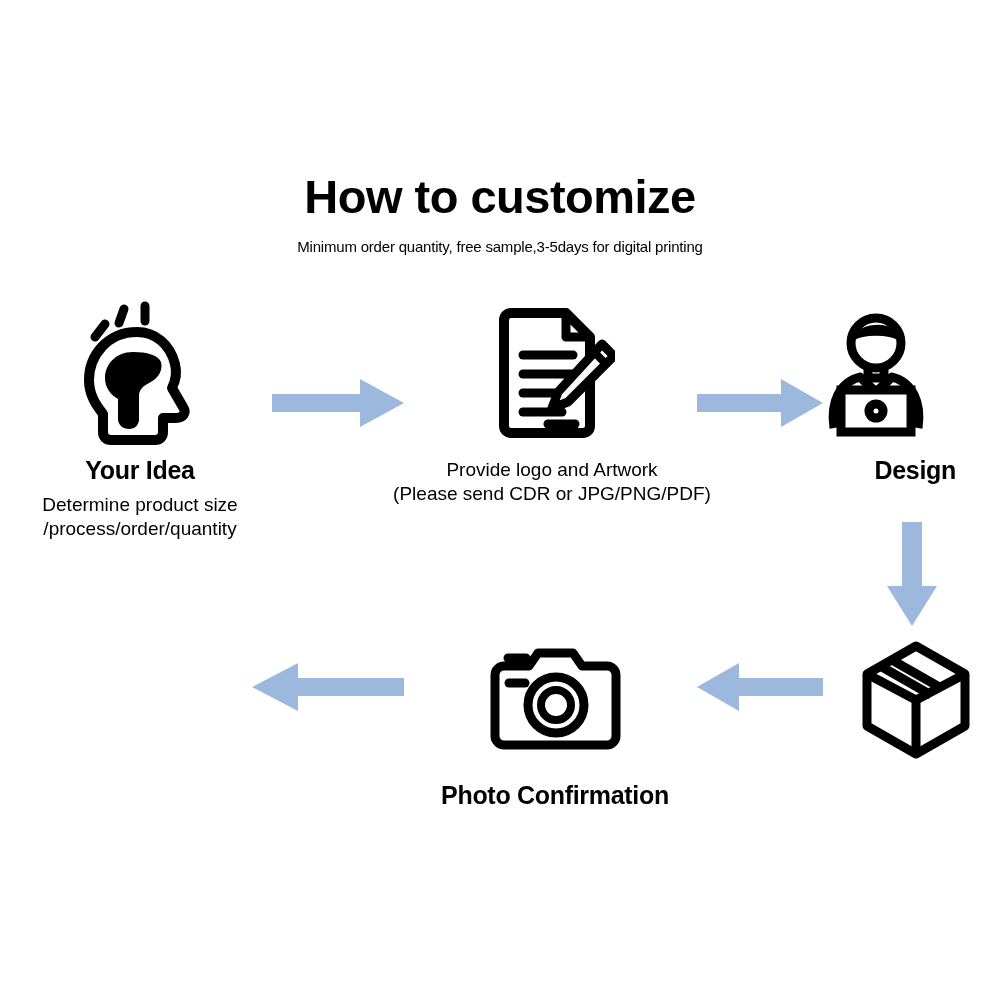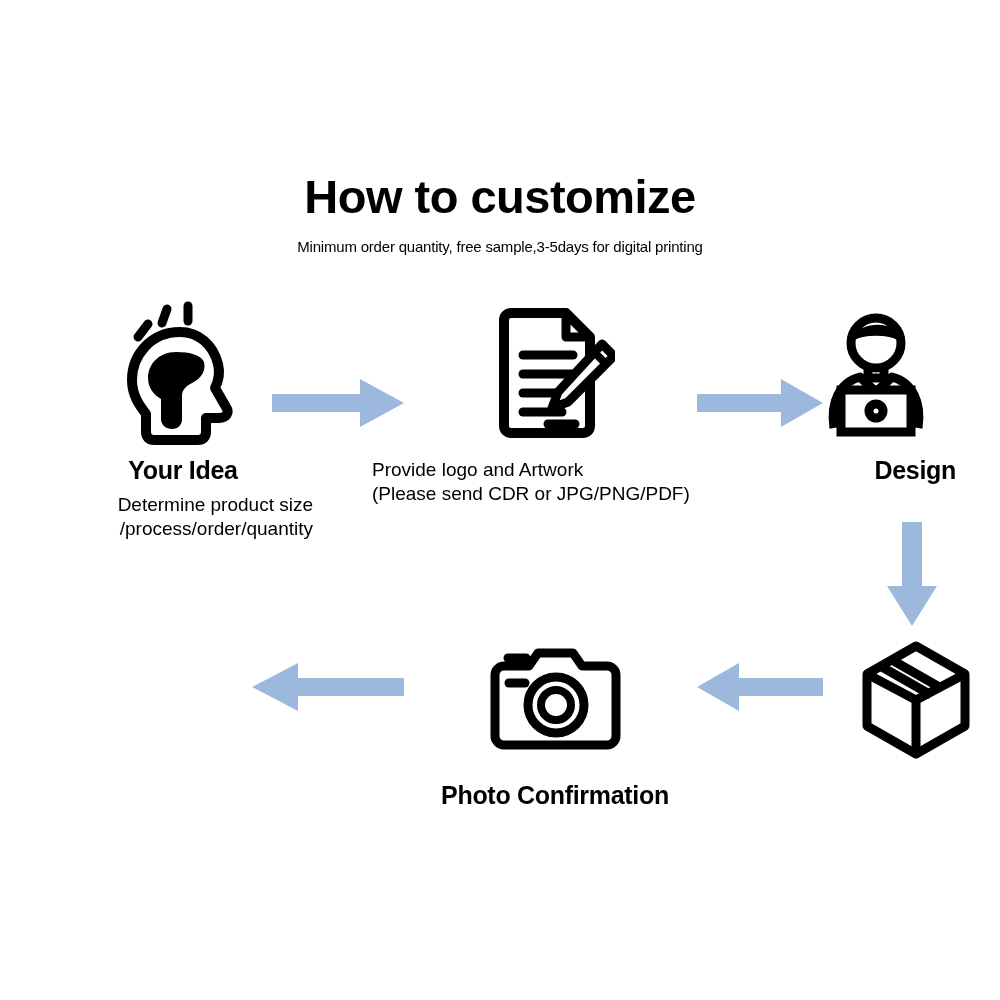--- a/index.html
+++ b/index.html
@@ -72,7 +72,7 @@
   .desc-center { text-align: left; }
 
   
-  #step-idea      { left: 10px;  top: 300px;  width: 260px; margin-left: 43px; }
+  #step-idea      { left: 10px;  top: 300px;  width: 260px; }
   #step-logo      { left: 372px; top: 300px;  width: 360px; }
   #step-design    { left: 796px; top: 300px;  width: 160px; text-align: right; }
   

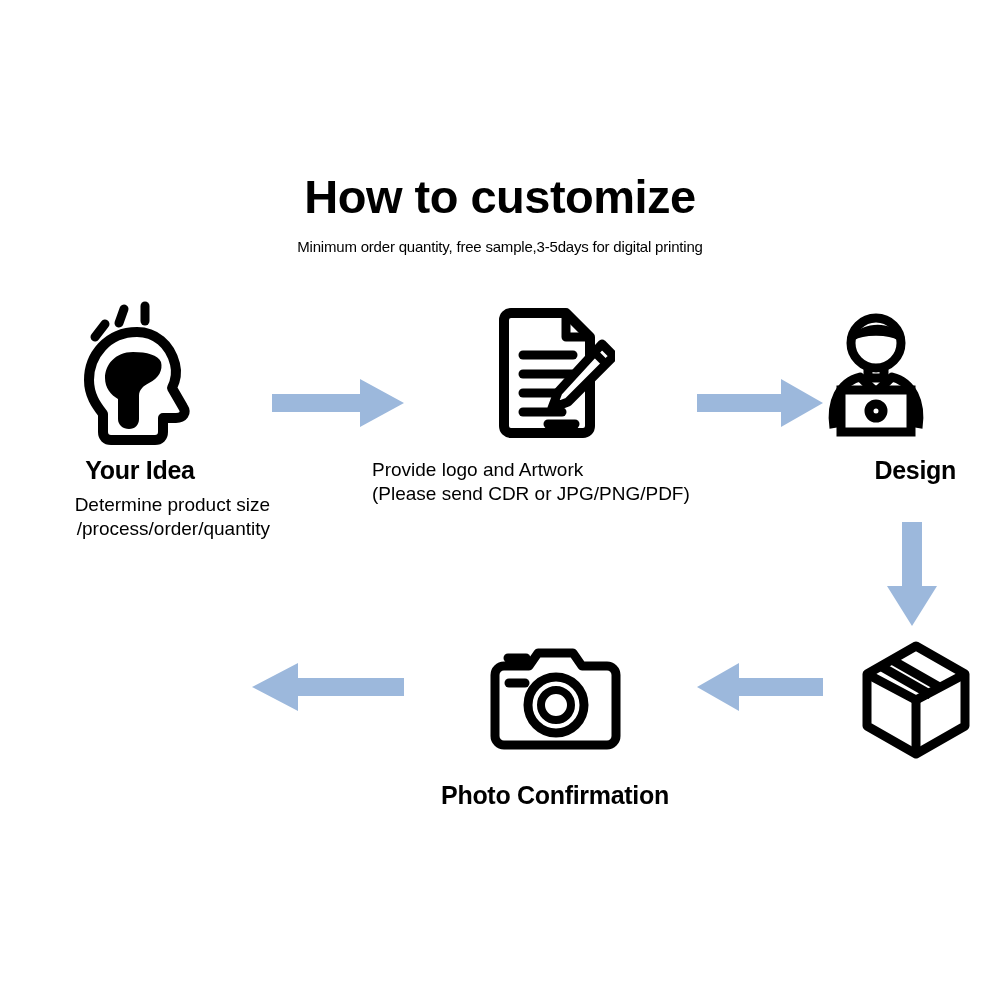--- a/index.html
+++ b/index.html
@@ -69,7 +69,7 @@
     white-space: pre-line;
   }
   .desc-left { text-align: right; }
-  .desc-center { text-align: left; }
+  .desc-center { text-align: center; }
 
   
   #step-idea      { left: 10px;  top: 300px;  width: 260px; }

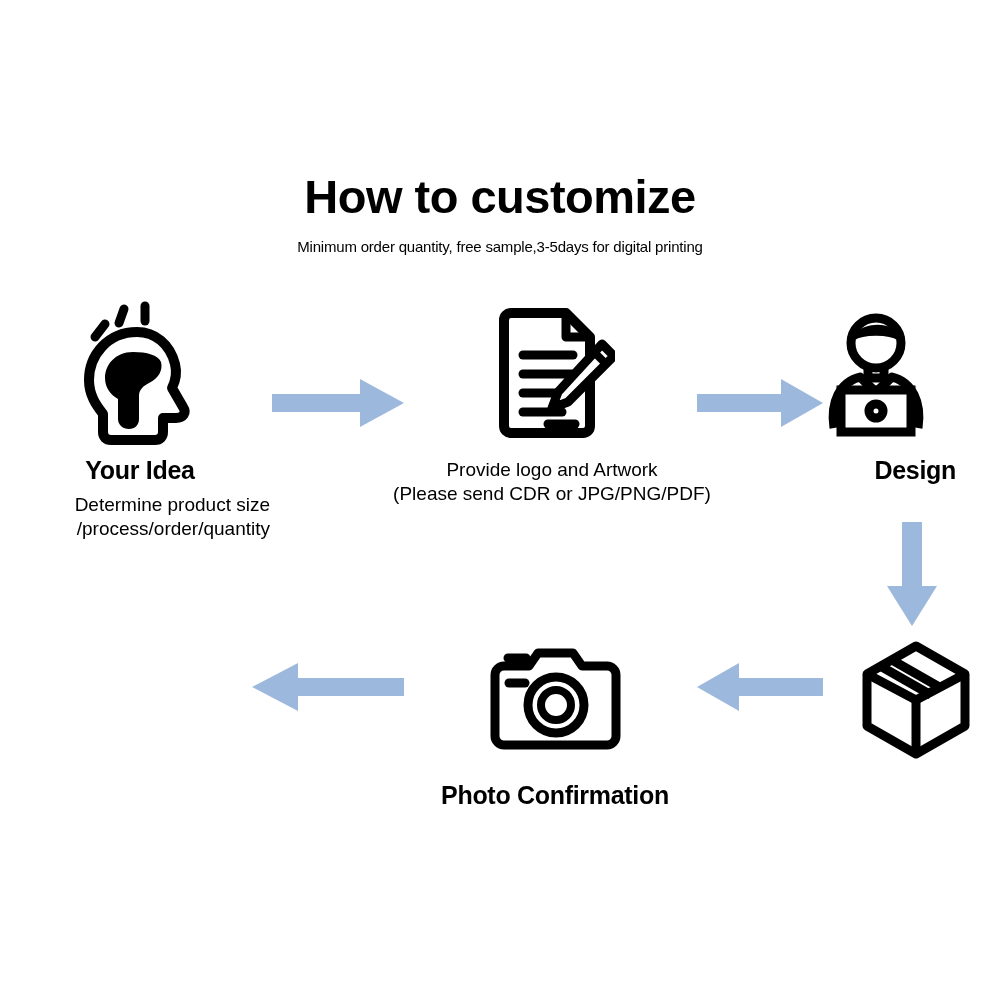--- a/index.html
+++ b/index.html
@@ -68,7 +68,7 @@
     margin-top: 8px;
     white-space: pre-line;
   }
-  .desc-left { text-align: right; }
+  .desc-left { text-align: center; }
   .desc-center { text-align: center; }
 
   

